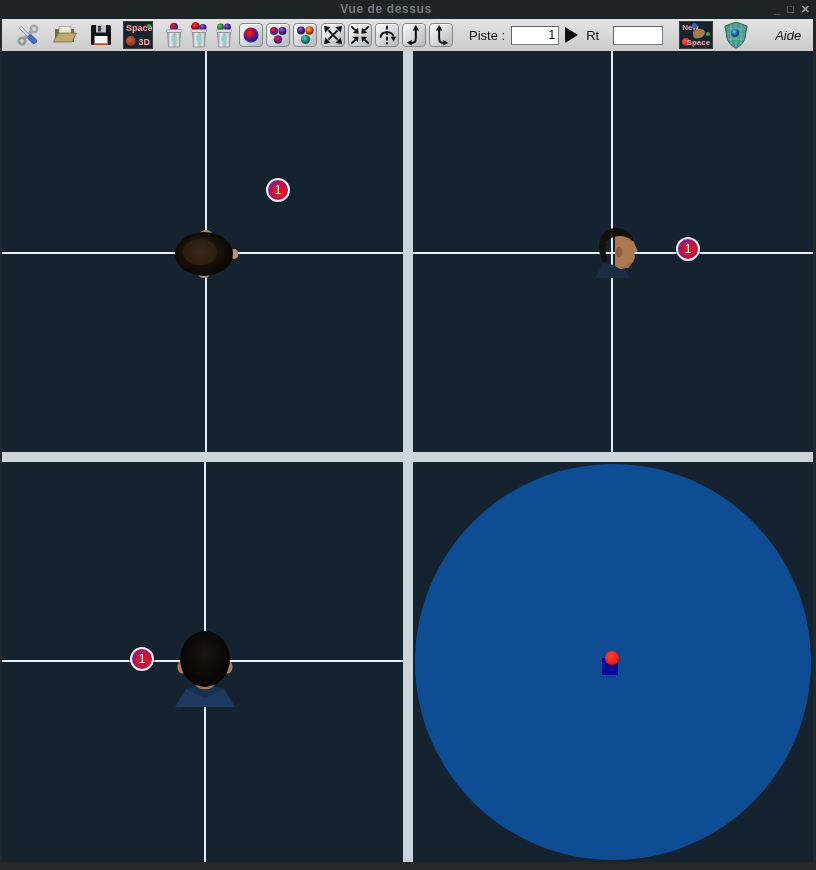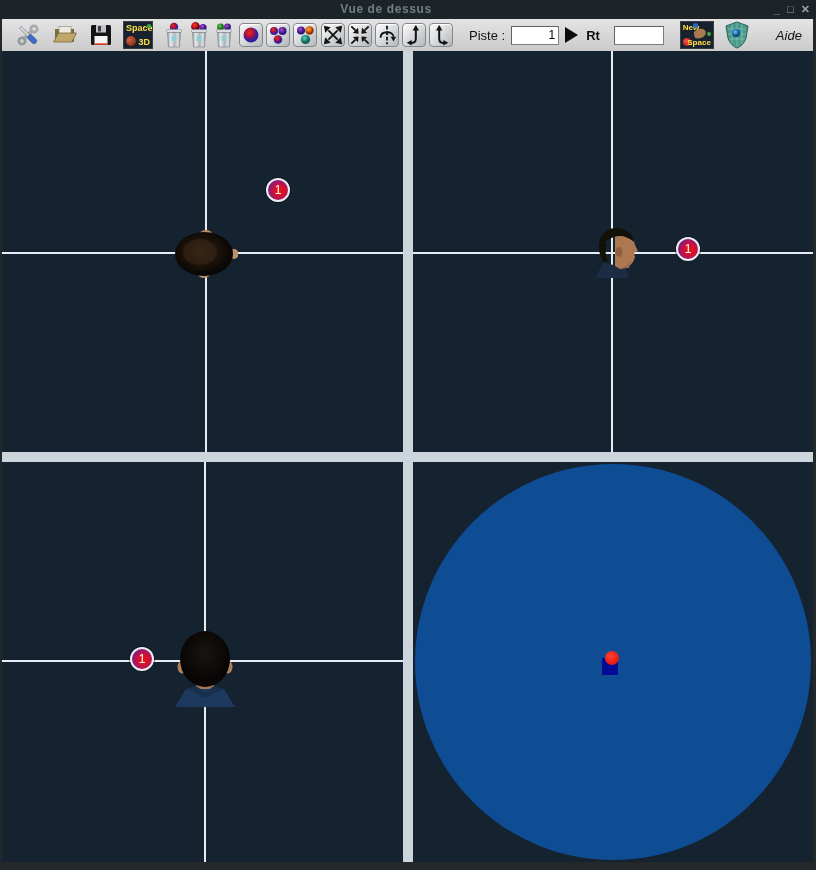--- a/index.html
+++ b/index.html
@@ -21,7 +21,7 @@
     background:linear-gradient(135deg,#fbfbfb,#b4b8bc);display:flex;align-items:center;justify-content:center;
     box-shadow:inset 0 1px 0 #fff;}
   .trash{width:22px;height:26px;display:flex;align-items:flex-end;justify-content:center;}
-  .darkbtn{position:relative;background:#18212e;border:1px solid #3a3f45;color:#fde047;overflow:hidden;}
+  .darkbtn{position:relative;background:#18212e;border:1px solid #3a3f45;color:#fca5a5;overflow:hidden;}
   .space3d{width:30px;height:28px;}
   .space3d .l1{position:absolute;left:2px;top:1px;font-size:9px;font-weight:bold;}
   .space3d .l2{position:absolute;right:2px;bottom:1px;font-size:9px;font-weight:bold;}

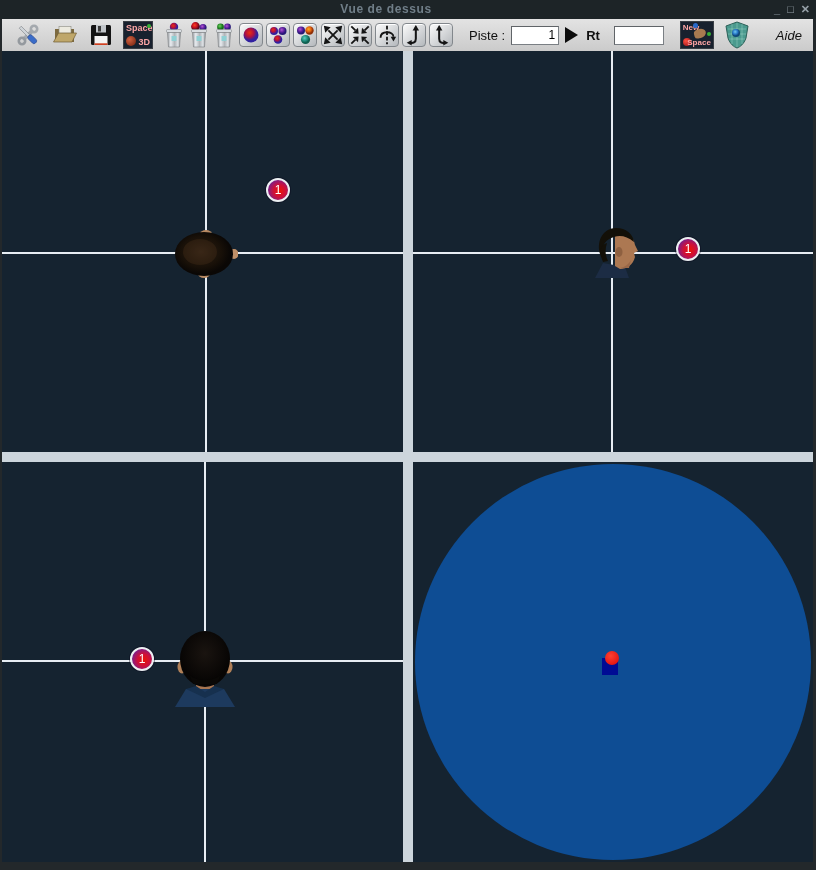--- a/index.html
+++ b/index.html
@@ -272,7 +272,7 @@
     <span class="tb-label" style="margin-left:16px;">Piste :</span>
     <input class="tb-input" style="margin-left: 6px;" value="1">
     <div class="play"></div>
-    <span class="tb-label" style="margin-left:8px;font-weight:bold;">Rt</span>
+    <span class="tb-label" style="margin-left:8px;">Rt</span>
     <input class="tb-input" style="margin-left: 14px; width: 50px;" value="">
 
     <div class="darkbtn newspace">

